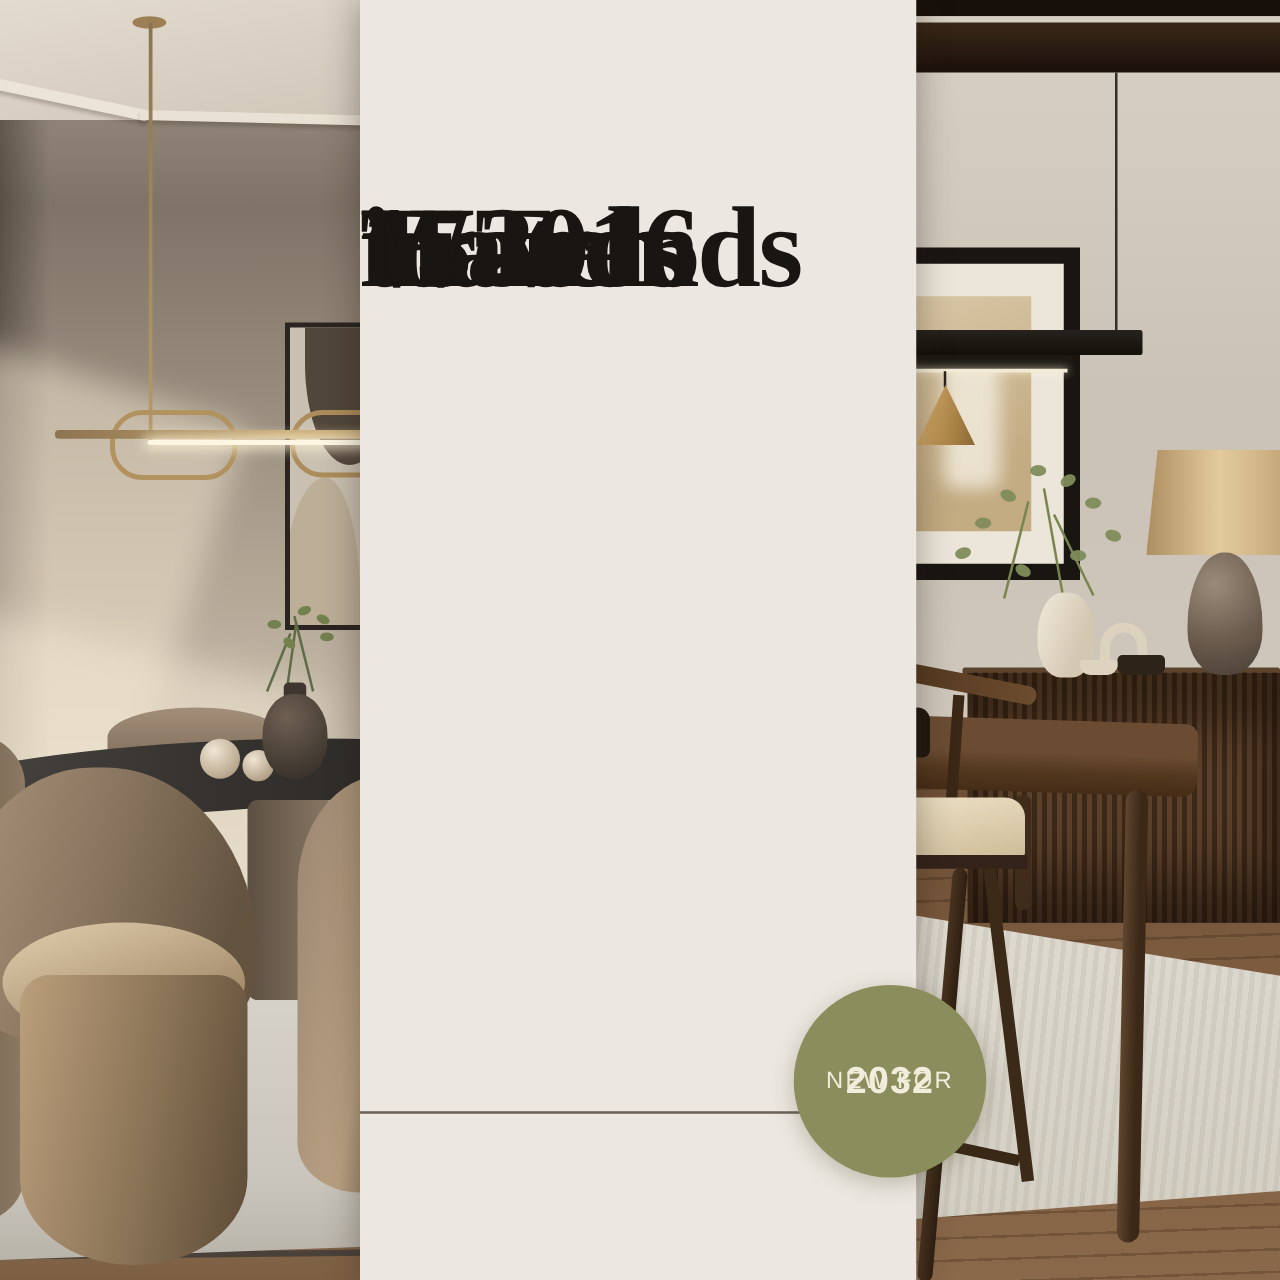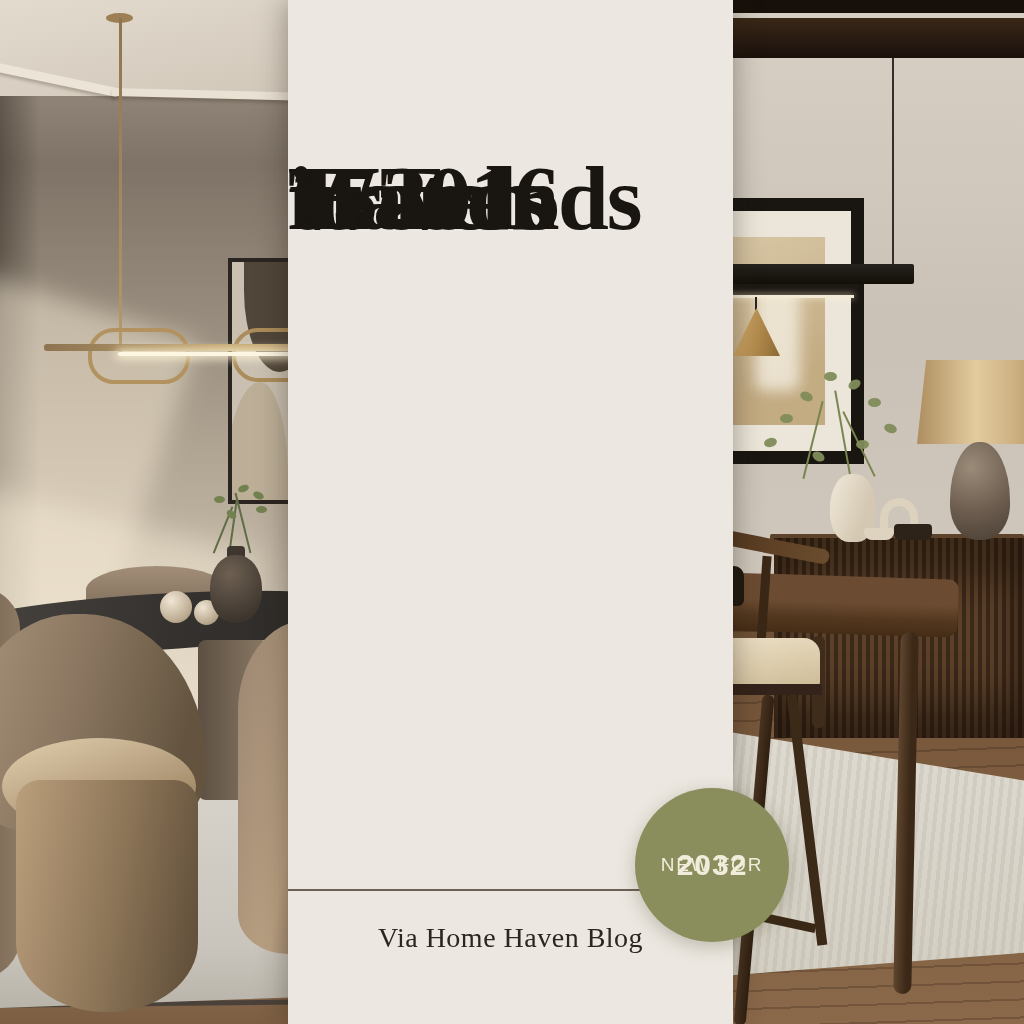--- a/index.html
+++ b/index.html
@@ -281,7 +281,6 @@
       <span class="title-line">in 2016</span>
     </div>
     <div class="divider"></div>
-    <div class="attribution">Via Home Haven Blog</div>
   </div>
 
   <div class="badge">

